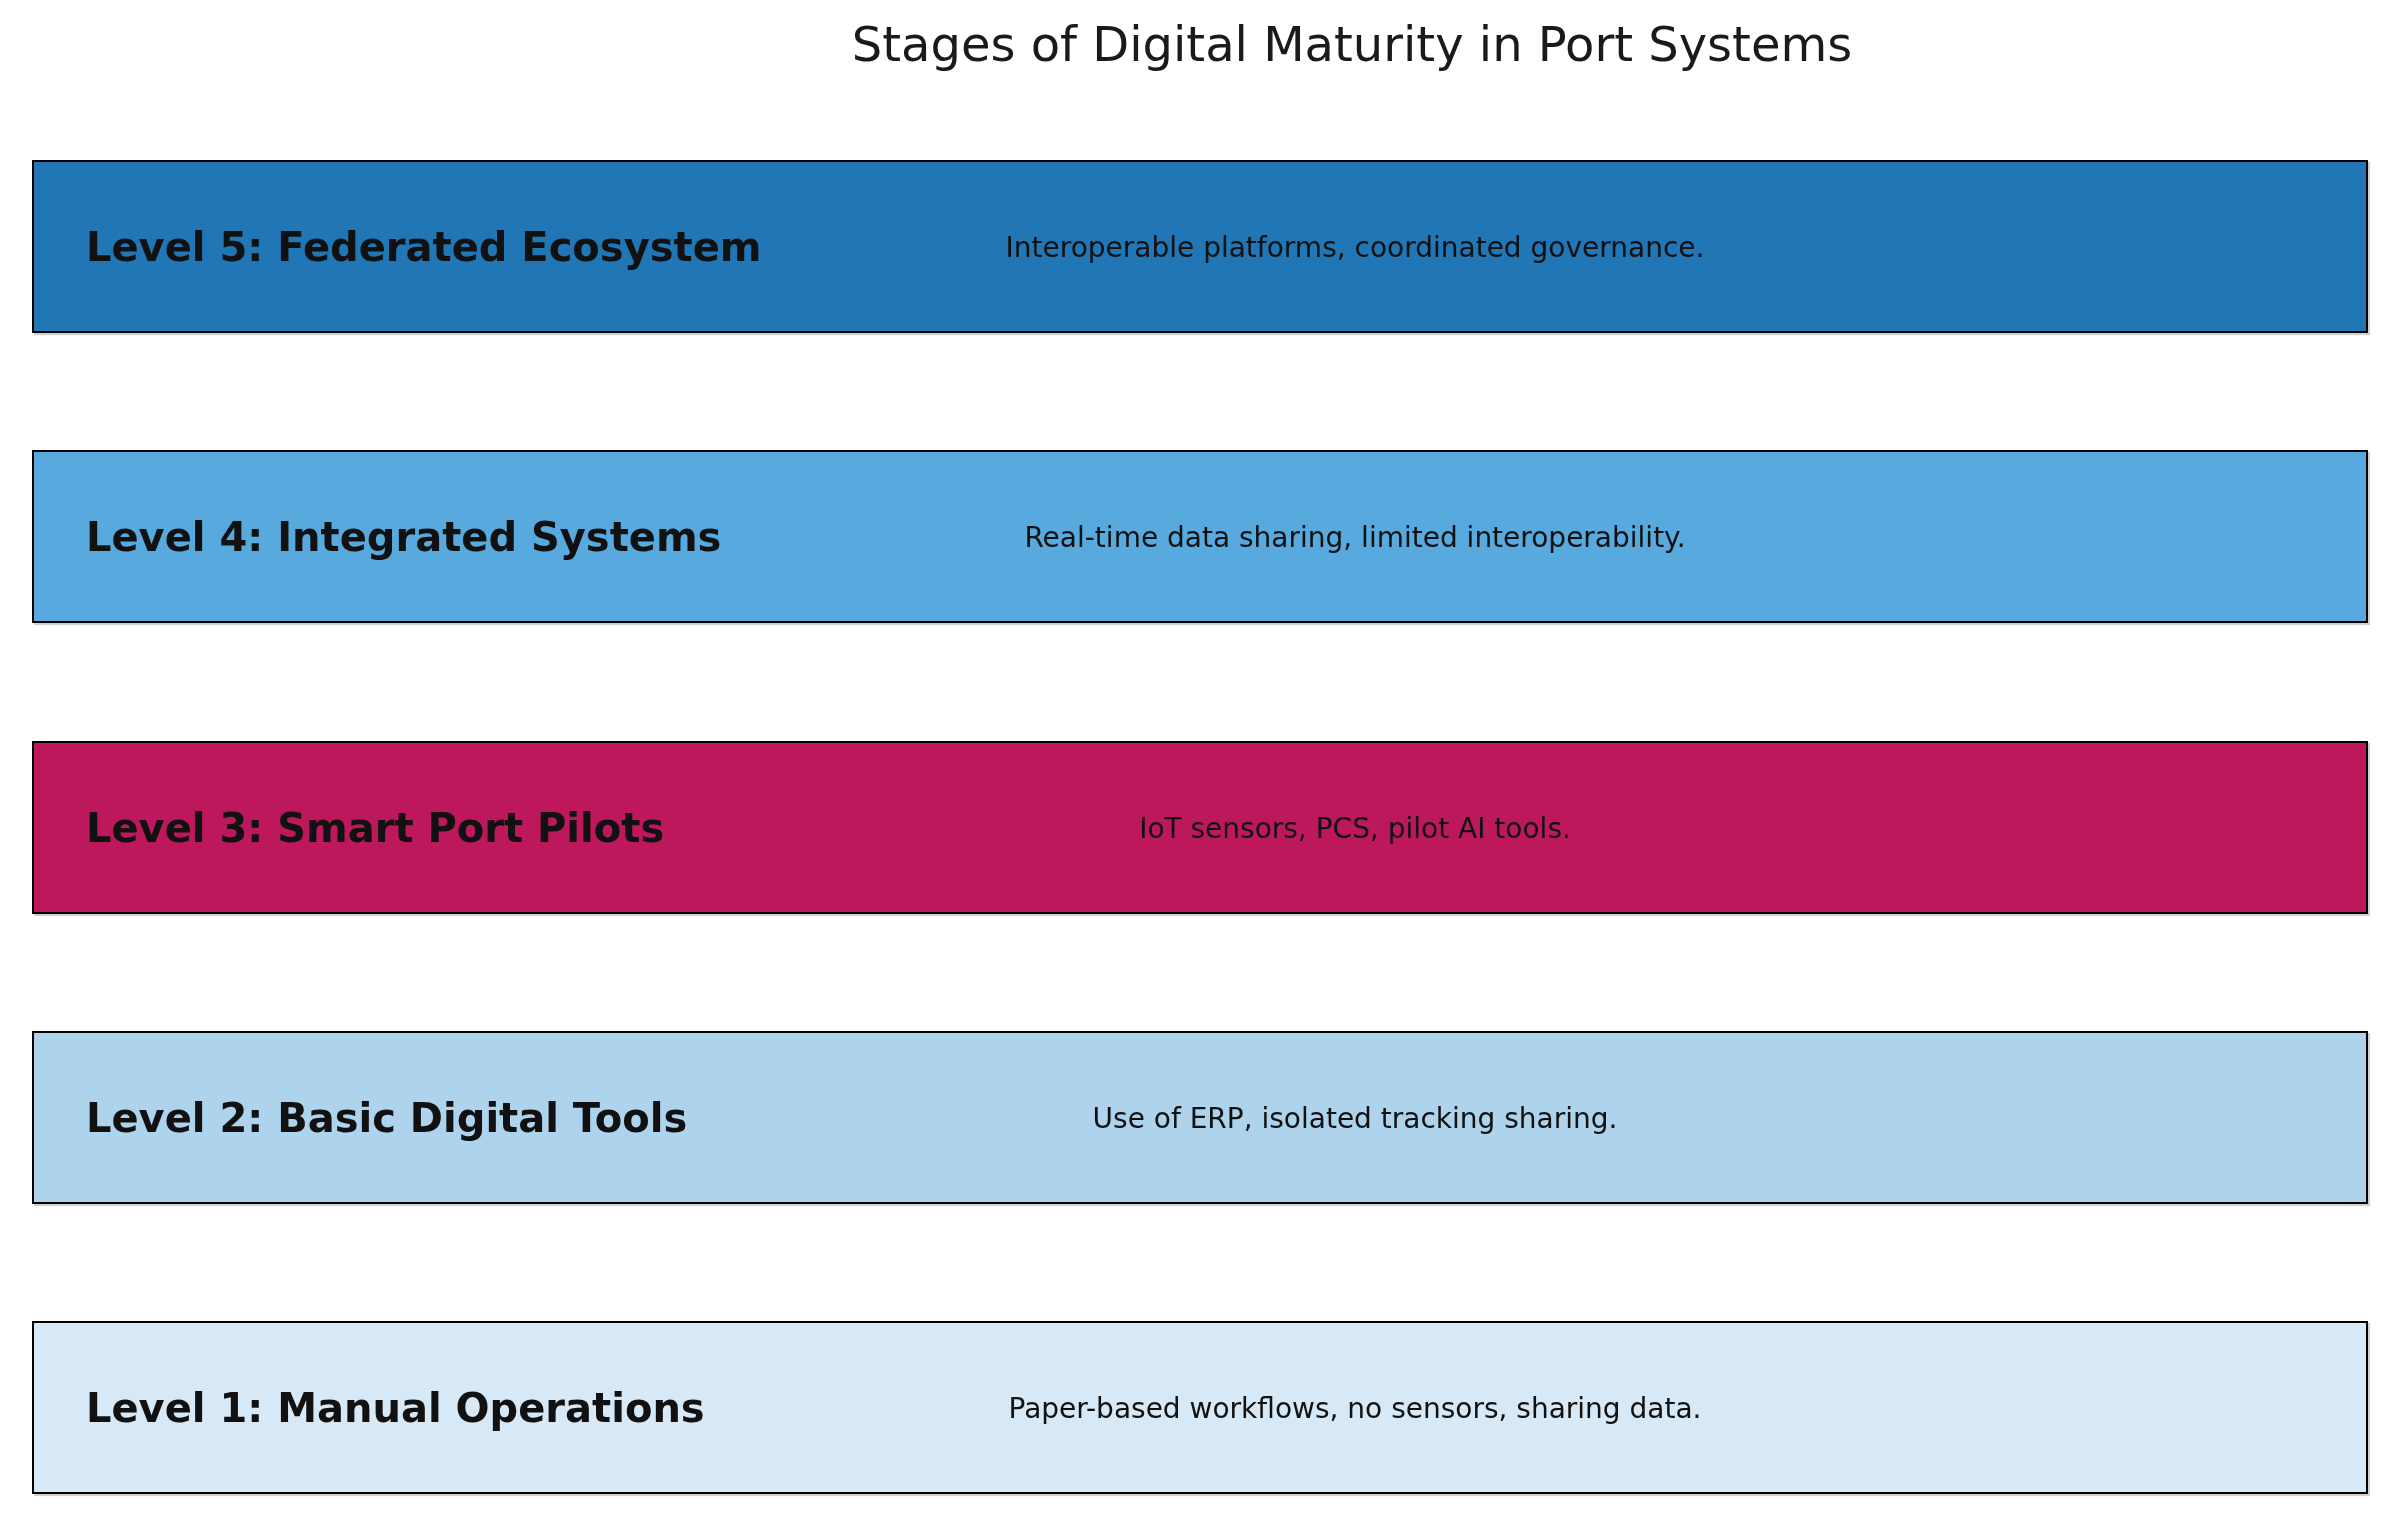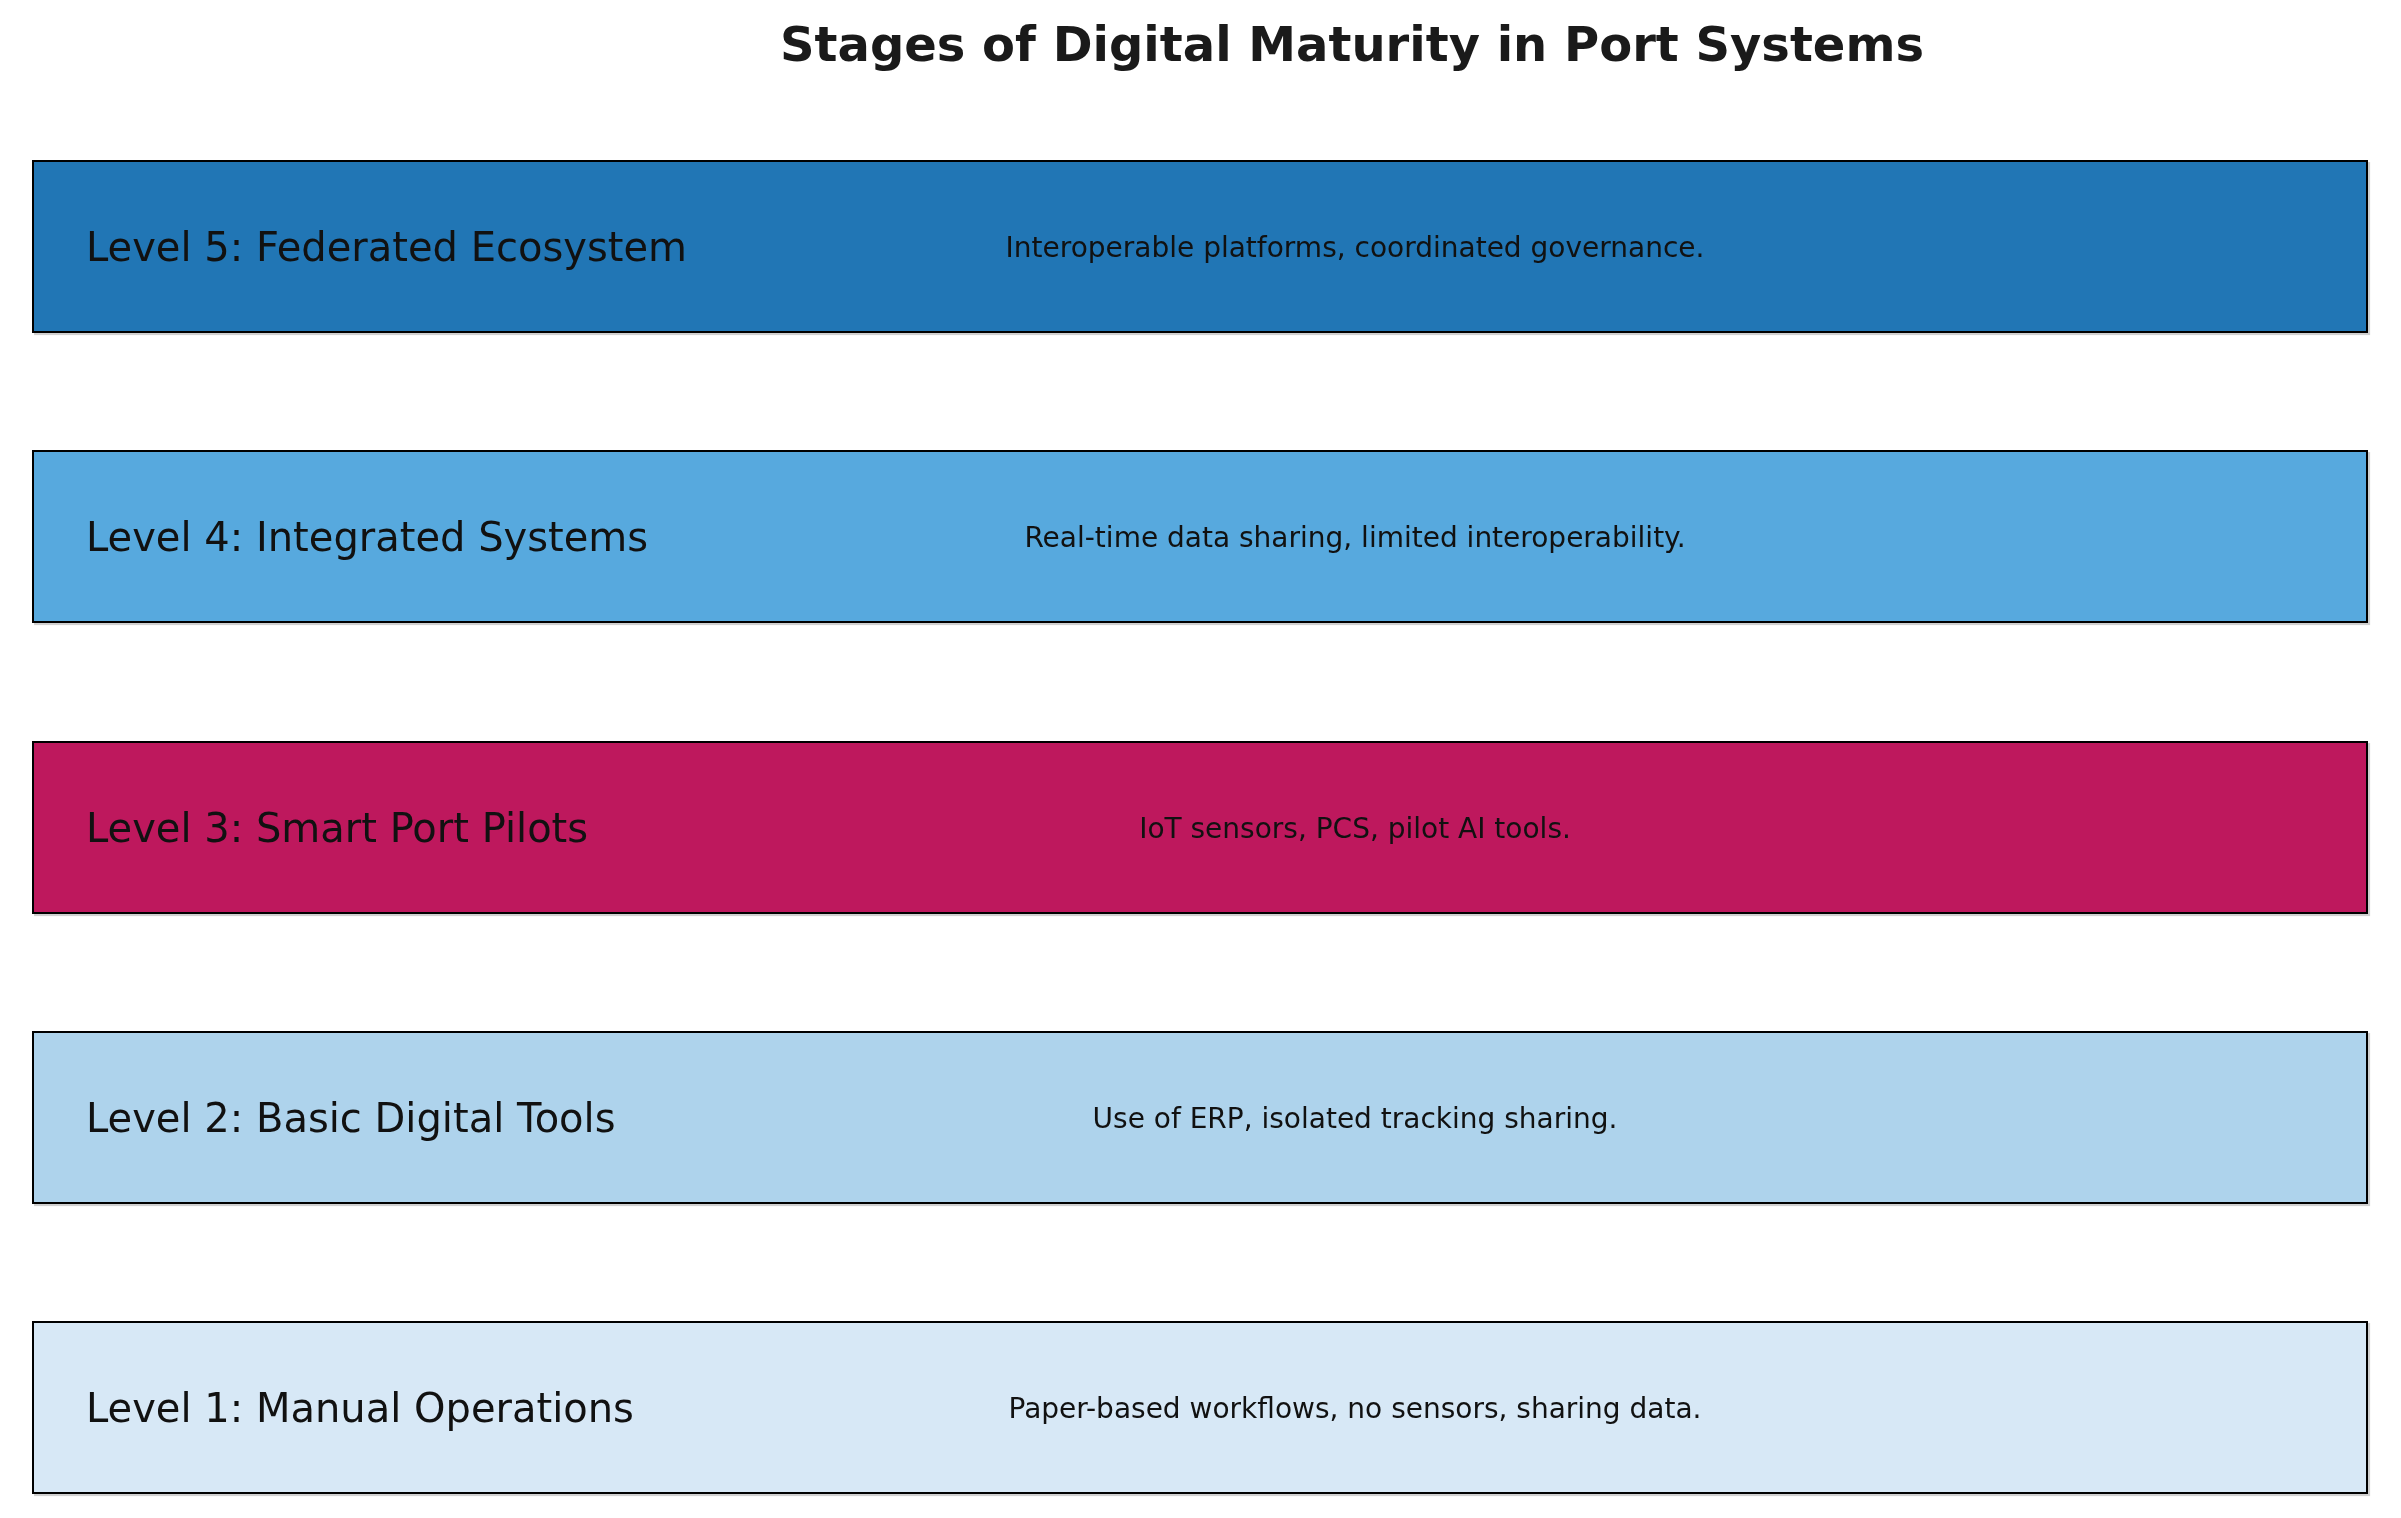--- a/index.html
+++ b/index.html
@@ -22,7 +22,7 @@
     transform: translateX(-50%);
     margin: 0;
     font-size: 48px;
-    font-weight: bold;
+    font-weight: normal;
     color: #1a1a1a;
     white-space: nowrap;
   }

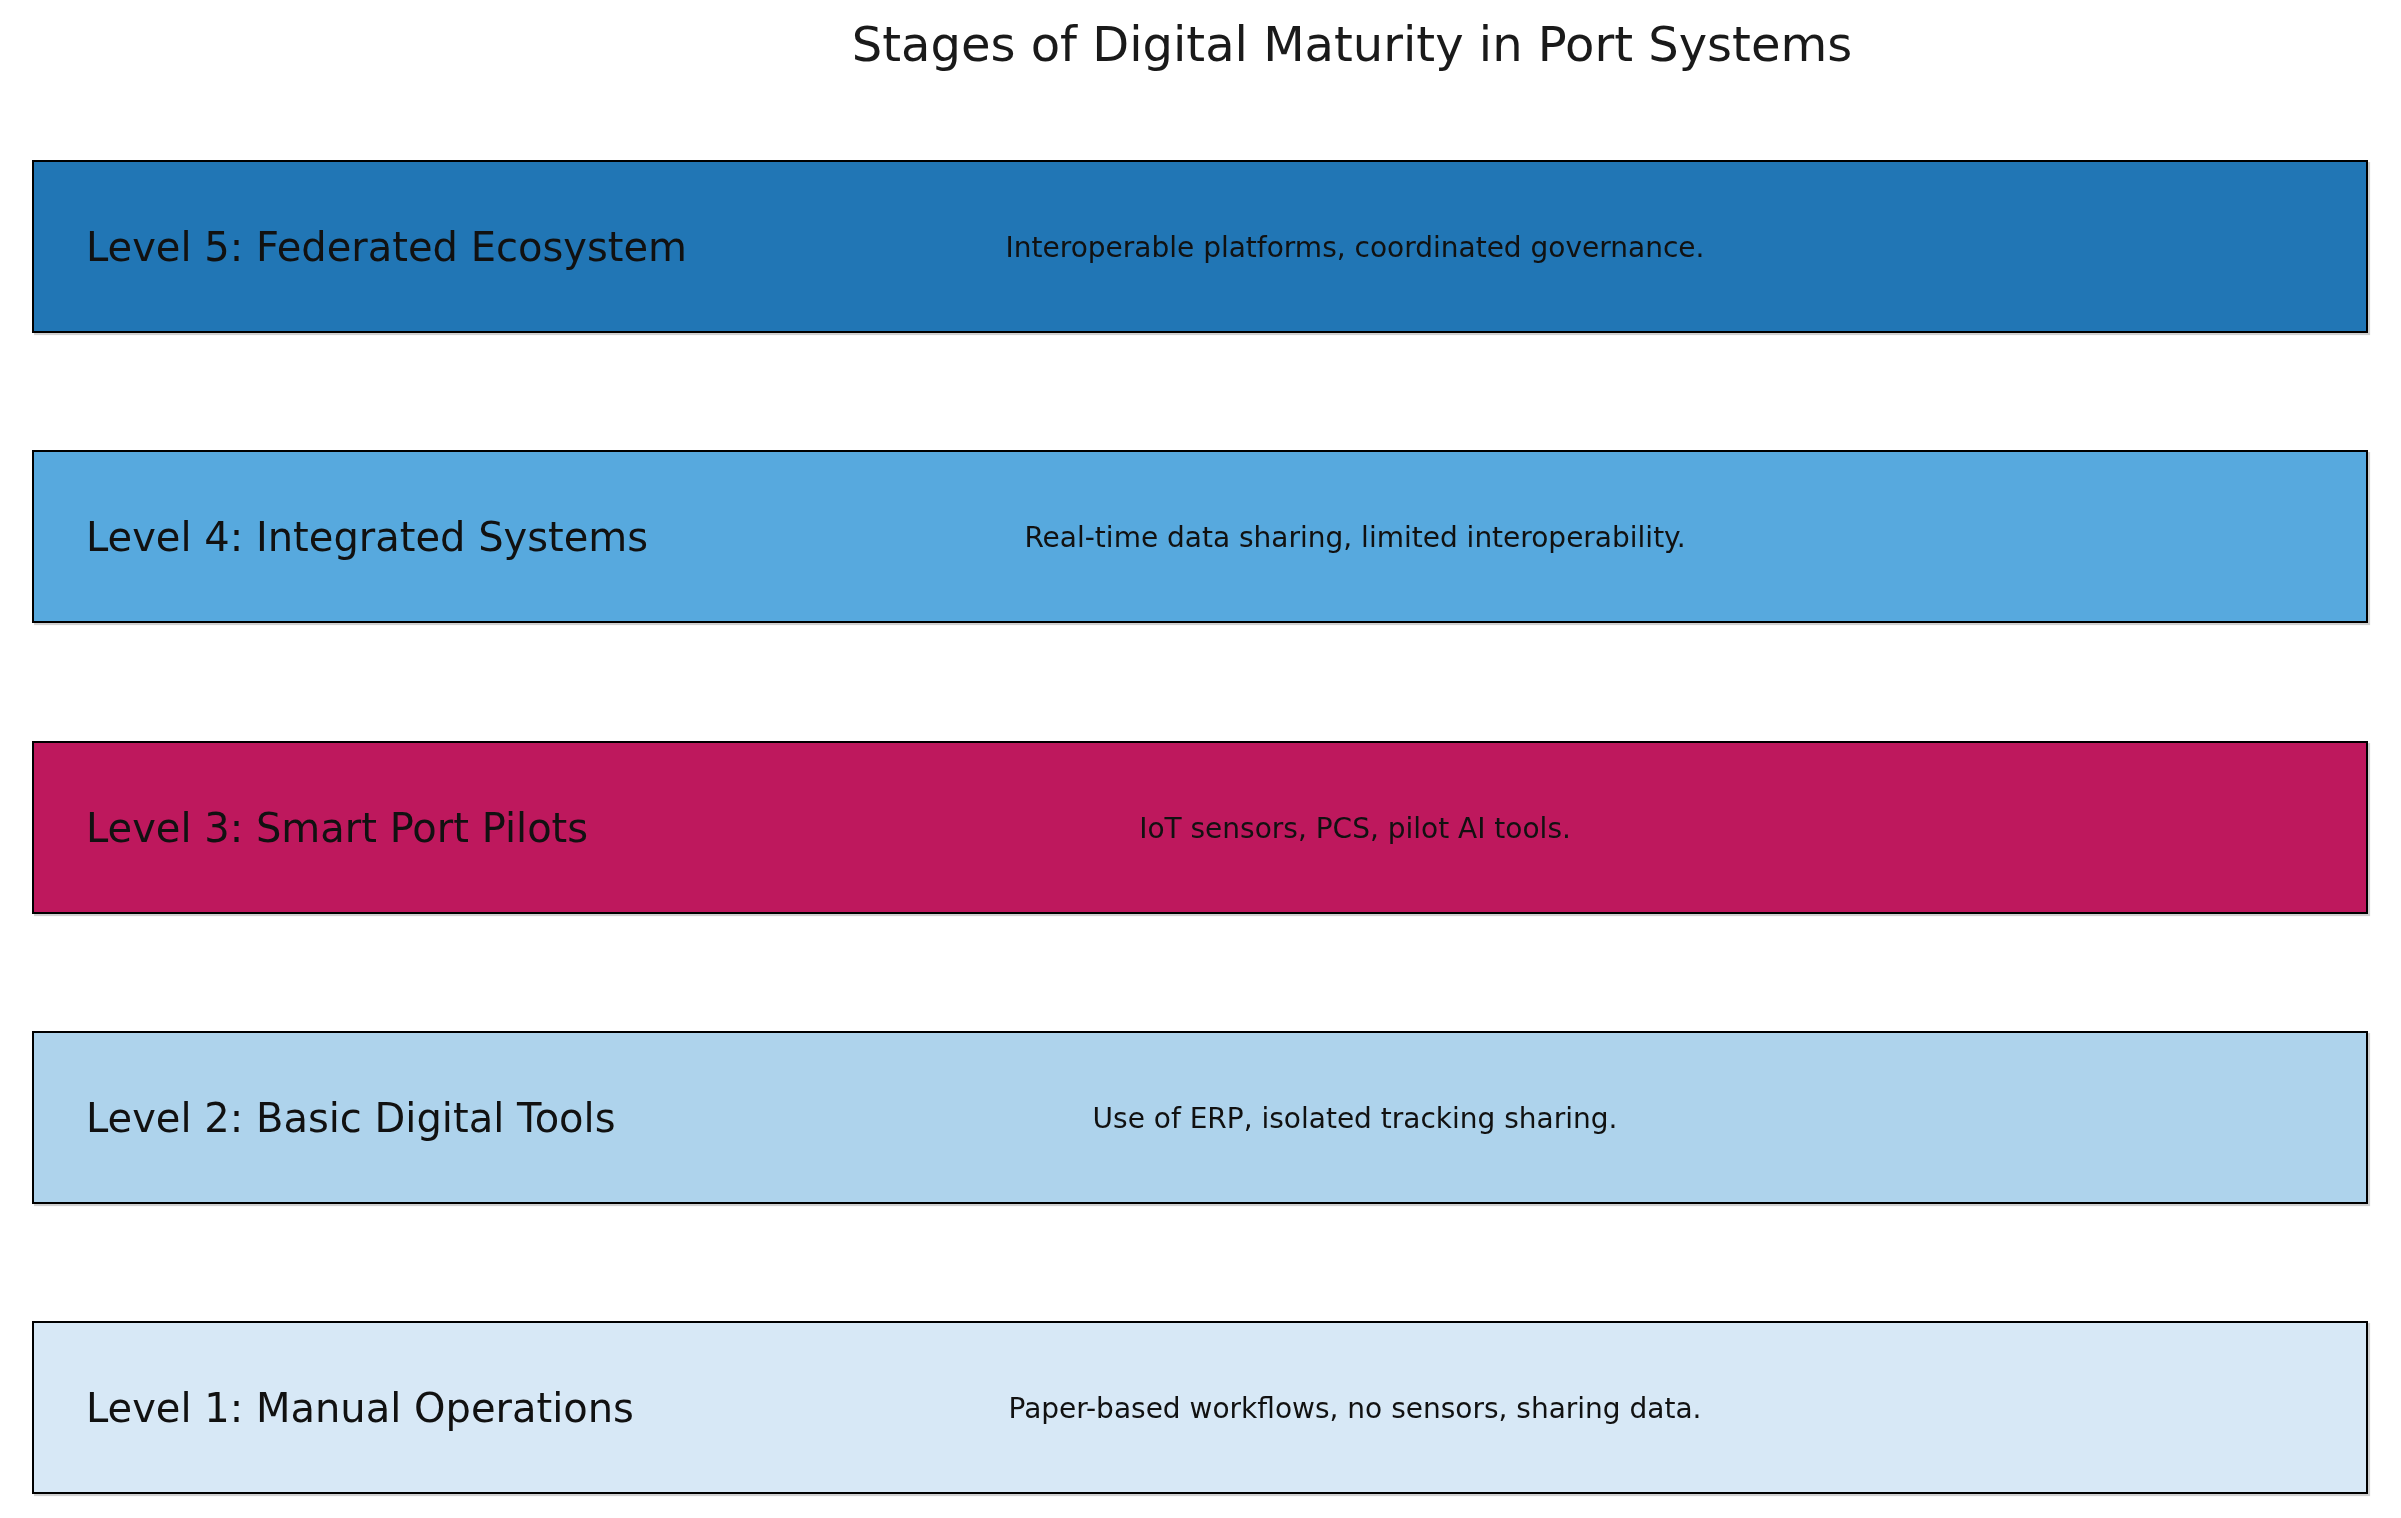--- a/index.html
+++ b/index.html
@@ -46,7 +46,7 @@
     top: 50%;
     transform: translateY(-50%);
     font-size: 40px;
-    font-weight: normal;
+    font-weight: bold;
     color: #111111;
     white-space: nowrap;
   }

